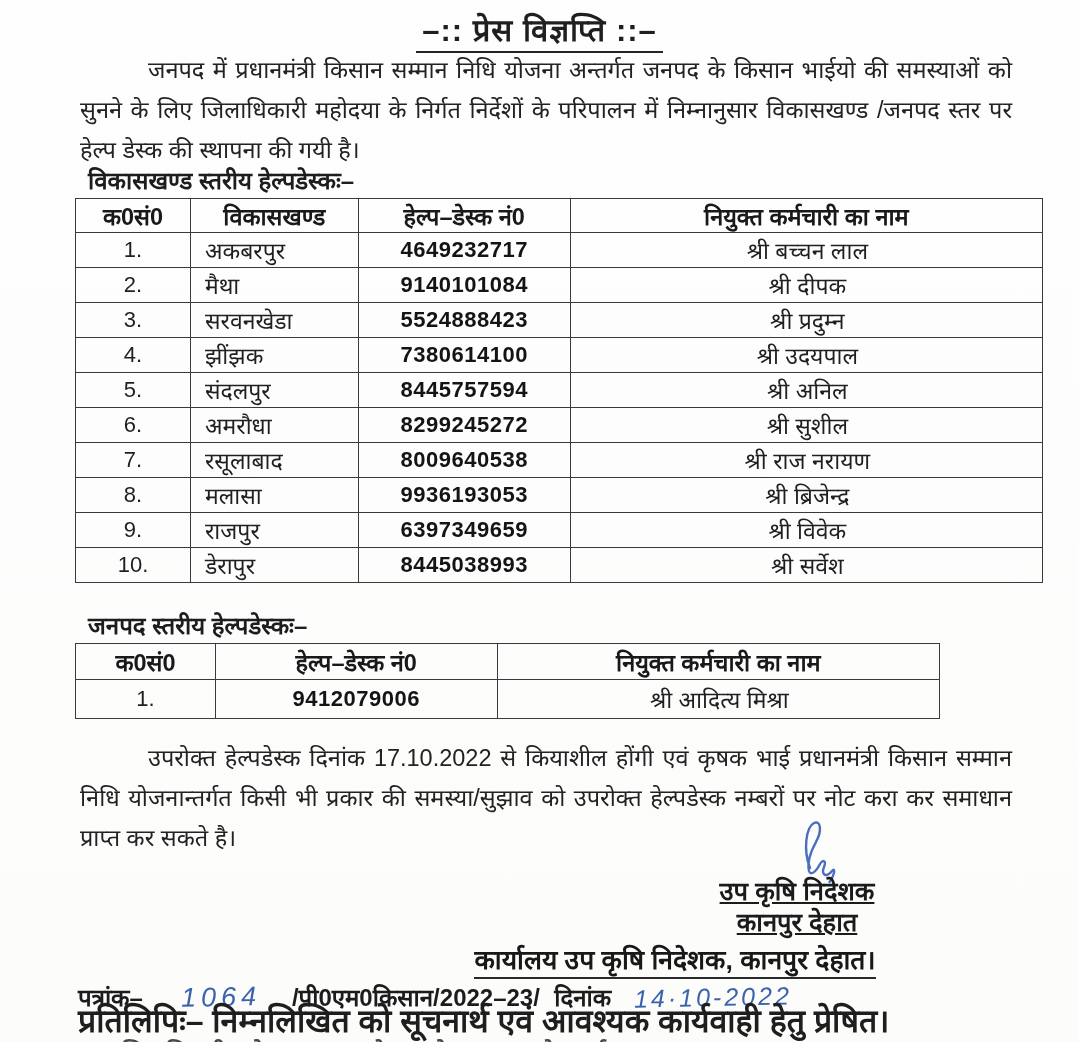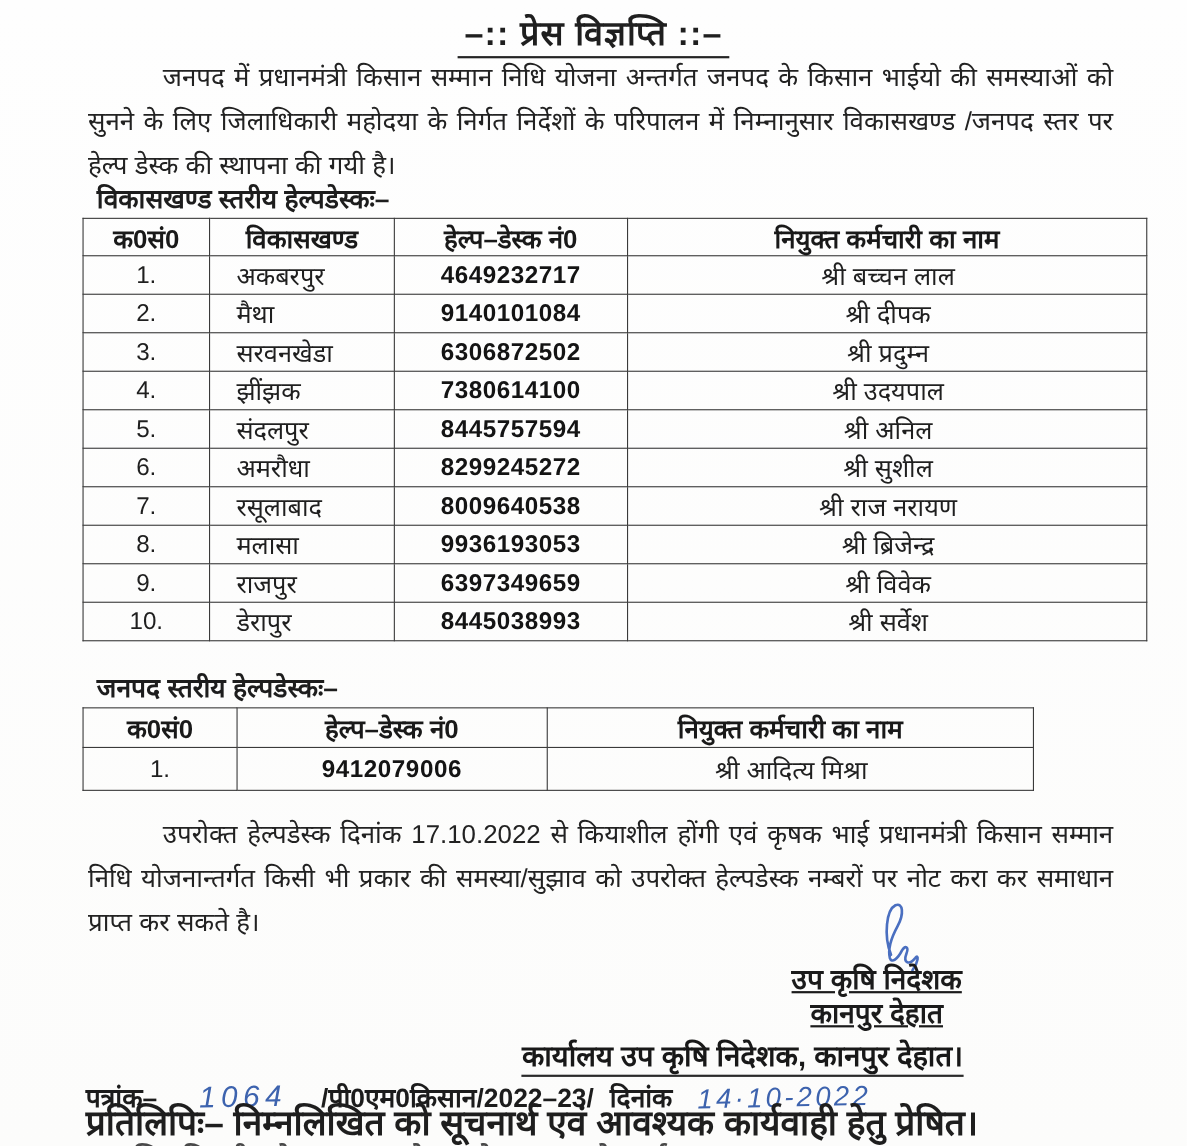--- a/index.html
+++ b/index.html
@@ -39,7 +39,7 @@
   .tbl-district th { height:36px; }
   .tbl-district td { height:39px; }
   td.sno { text-align:center; font-size:22px; width:115px; }
-  td.block { text-align:left; font-size:23px; padding-left:24px; }
+  td.block { text-align:left; font-size:23px; padding-left:14px; }
   td.phone { text-align:center; font-size:22px; font-weight:bold; letter-spacing:.5px; color:#141414; }
   td.name { text-align:center; font-size:23px; padding-left:10px; }
   .tbl-block .col-sno{width:115px;} .tbl-block .col-block{width:168px;}

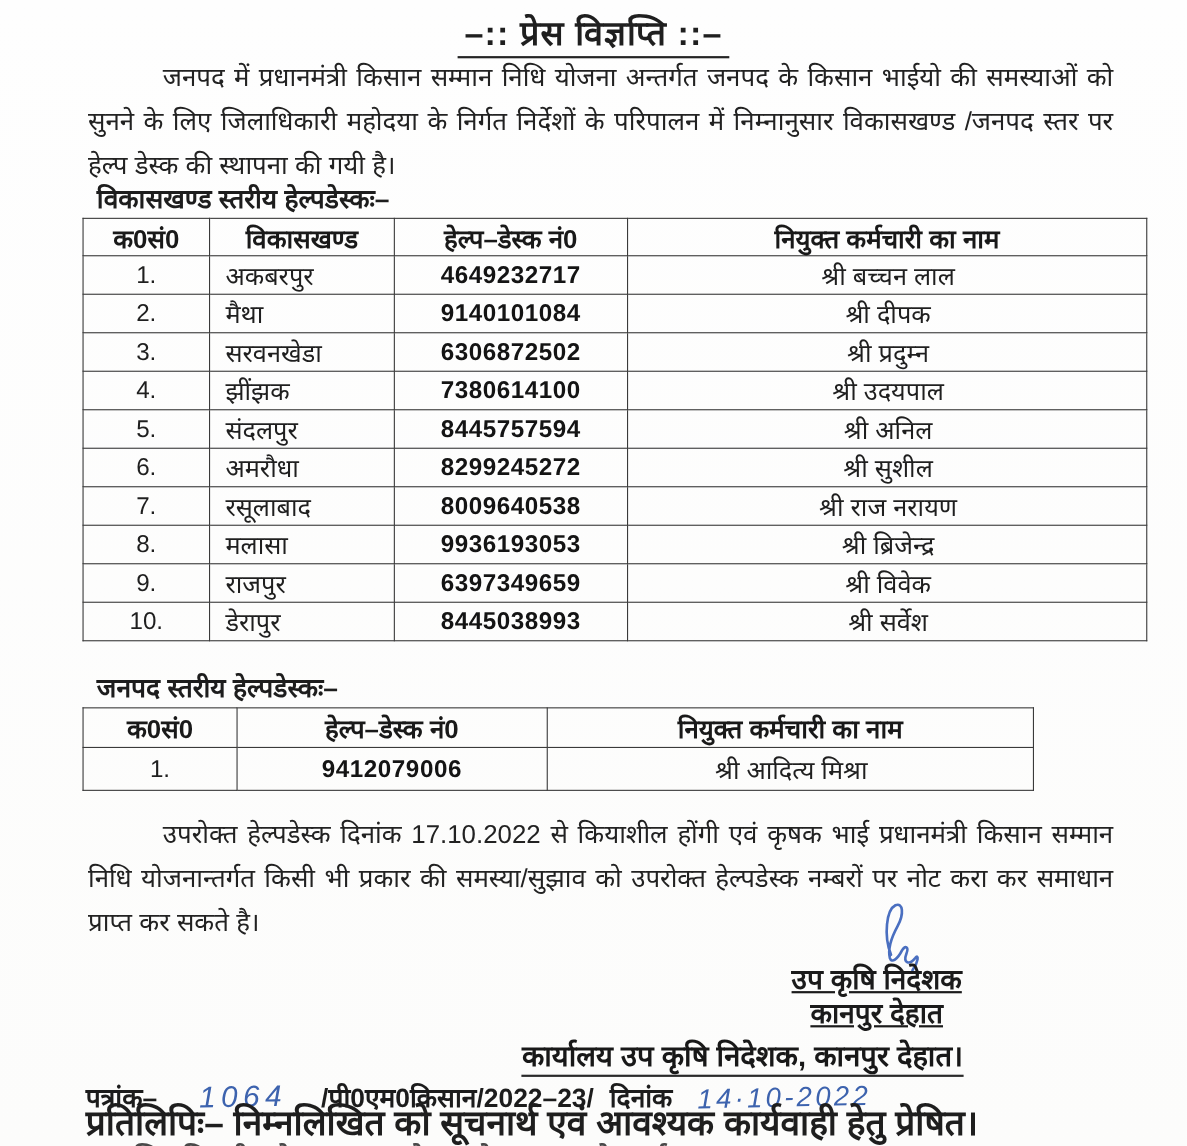--- a/index.html
+++ b/index.html
@@ -116,7 +116,7 @@
       <tr>
         <td class="sno">3.</td>
         <td class="block">सरवनखेडा</td>
-        <td class="phone">6306872502</td>
+        <td class="phone">5524888423</td>
         <td class="name">श्री प्रदुम्न</td>
       </tr>
       <tr>

